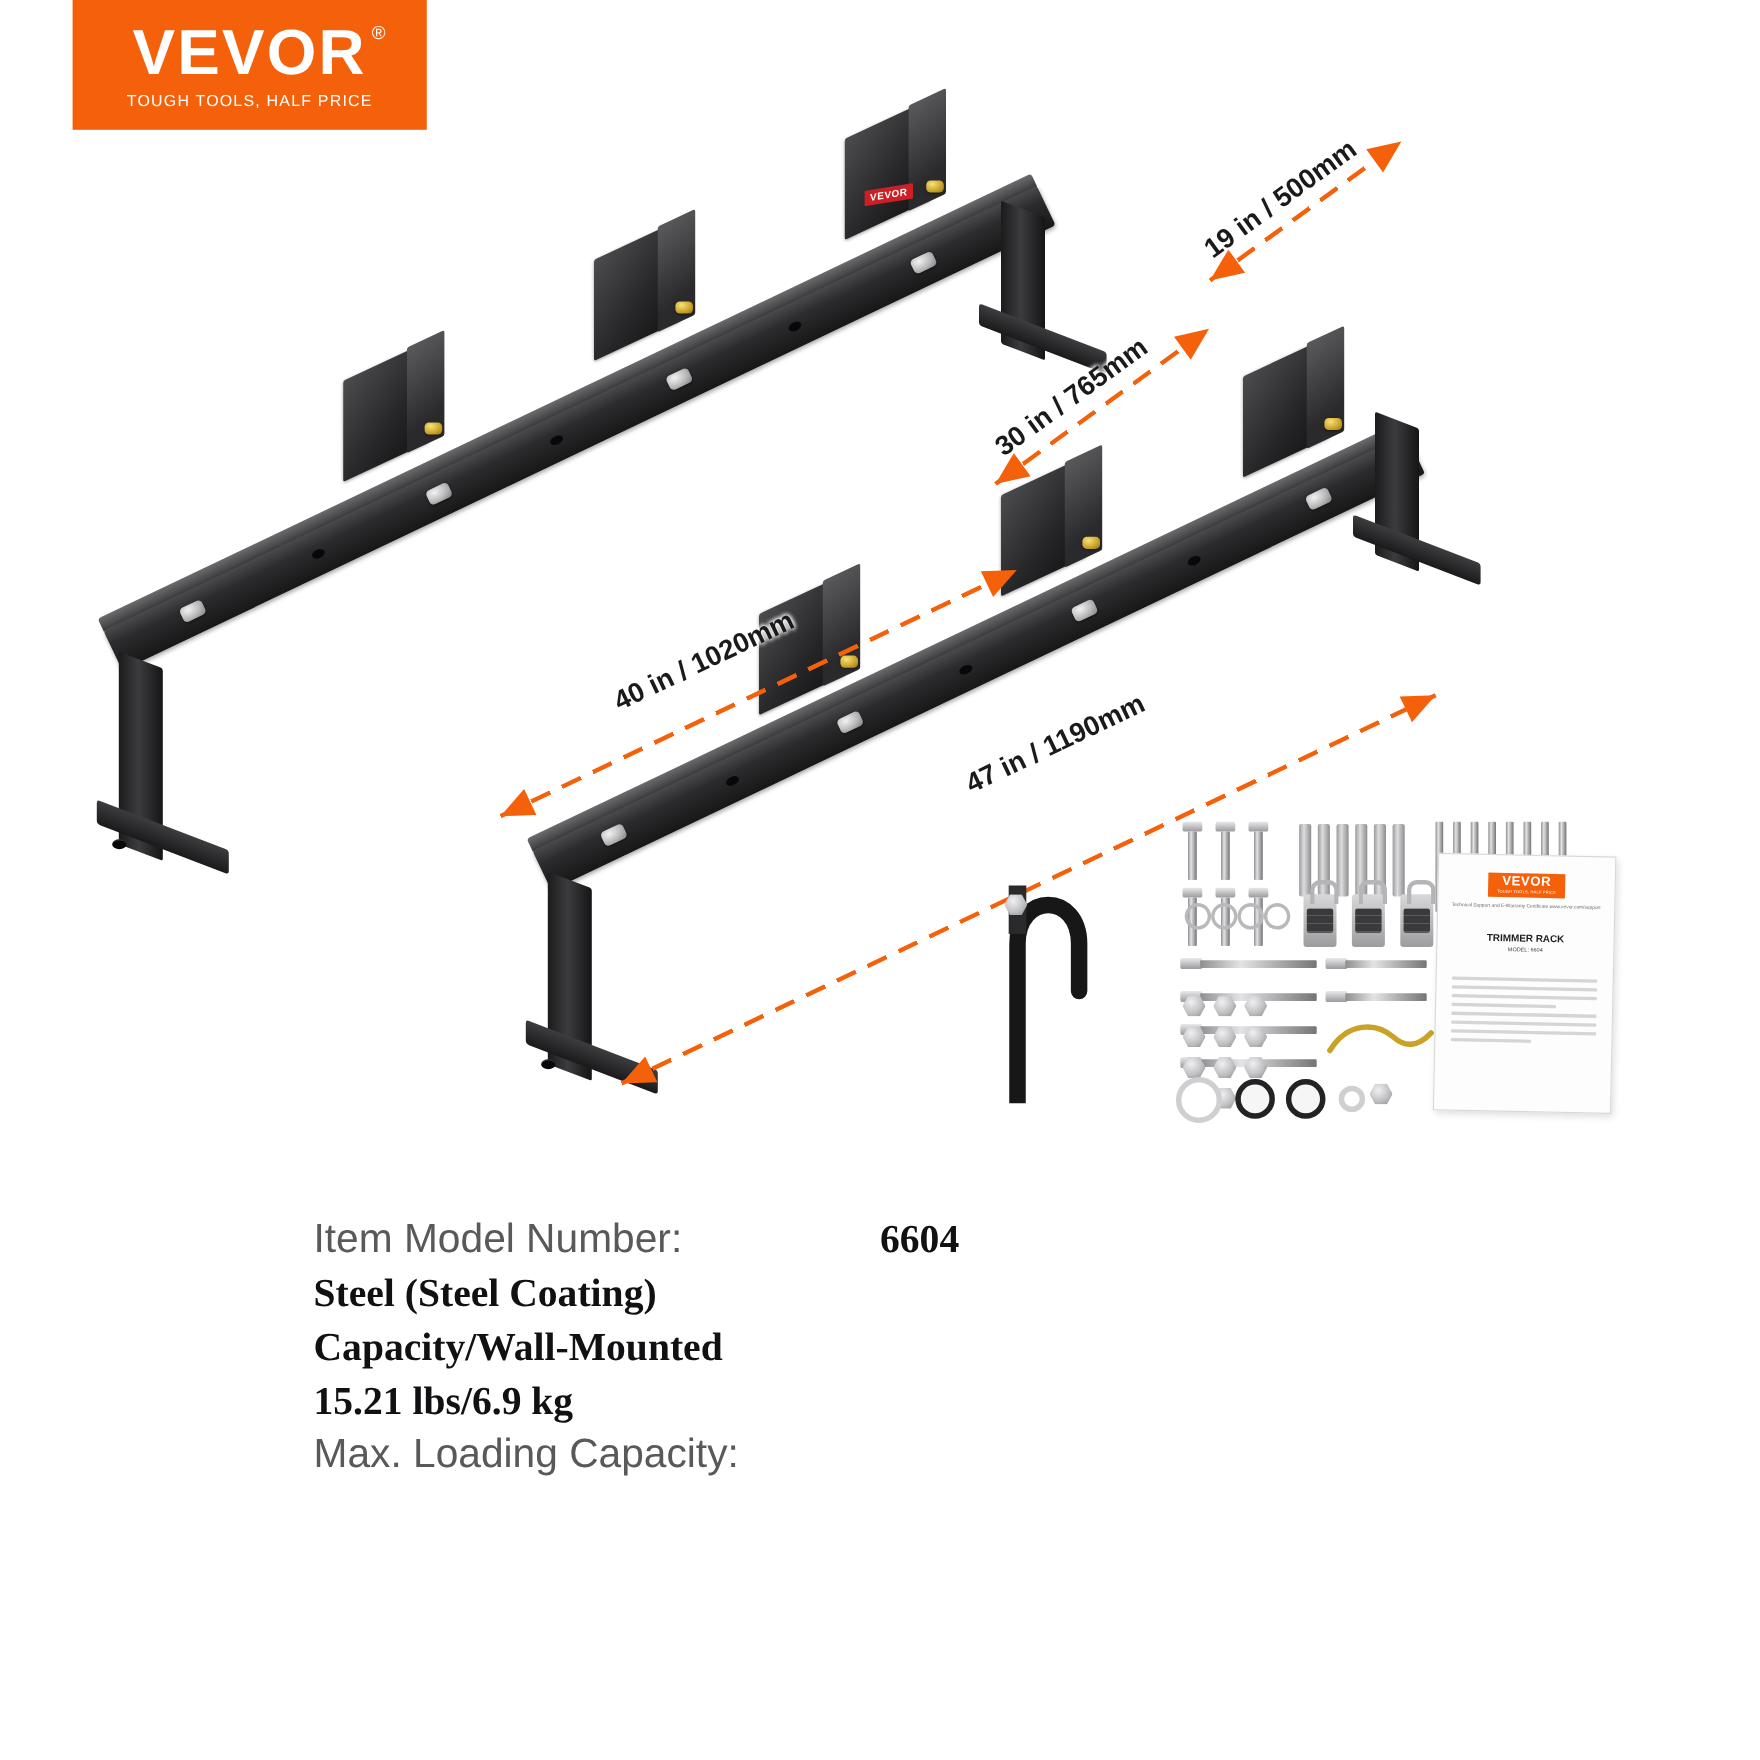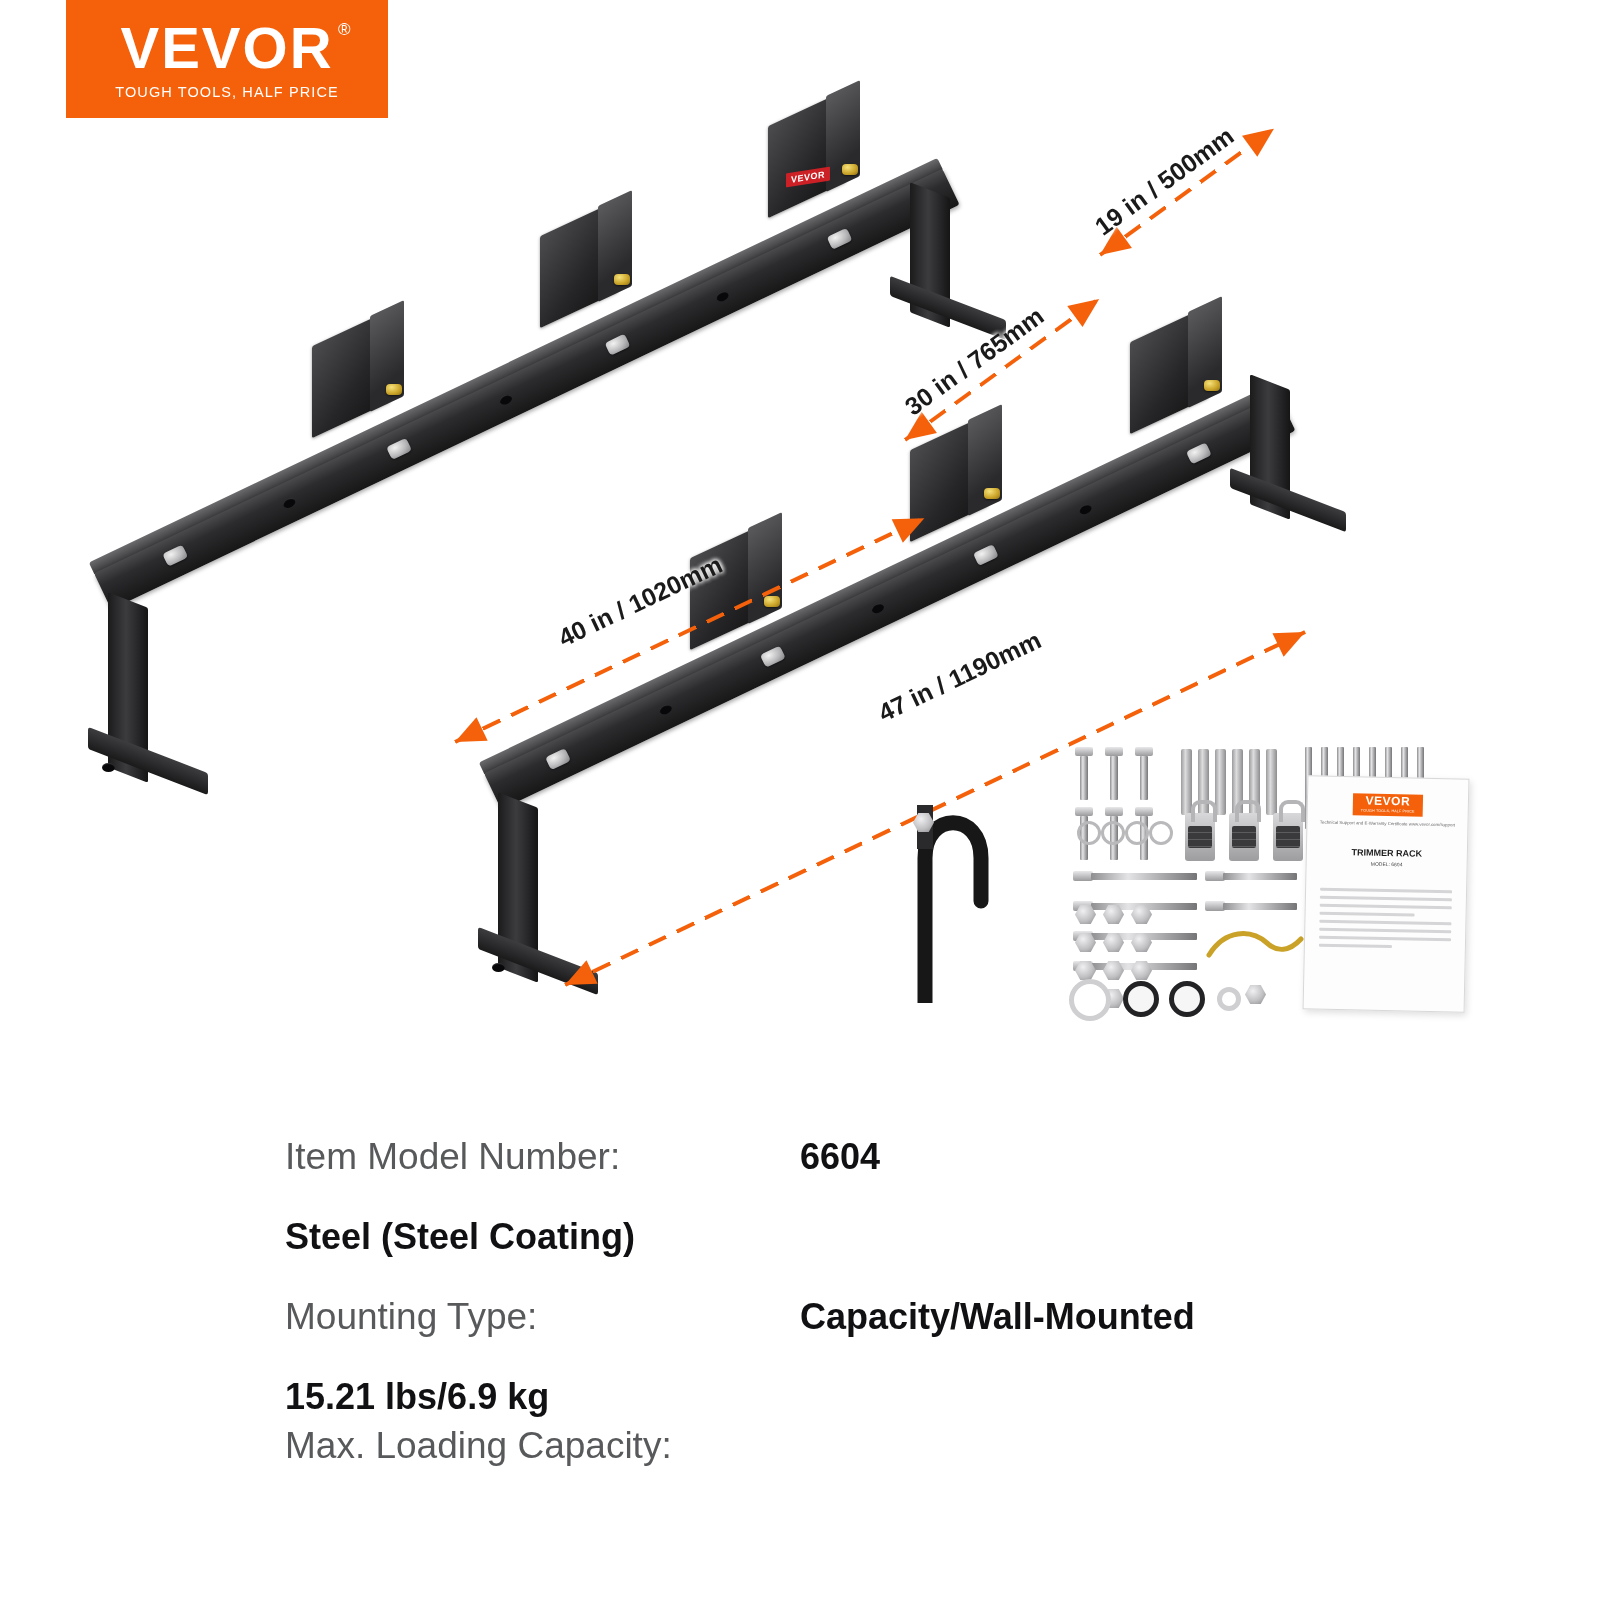--- a/index.html
+++ b/index.html
@@ -333,8 +333,7 @@
     color: #111113;
     font-size: 36px;
     font-weight: bold;
-    font-family: Liberation Sans, sans-serif;
-    margin-top: 31px;
+    font-family: Liberation Serif, serif;
   }
   .spec-row.multi .spec-label { align-self: flex-end; }
   .spec-values-stack .spec-value { display: block; margin-bottom: 7px; }

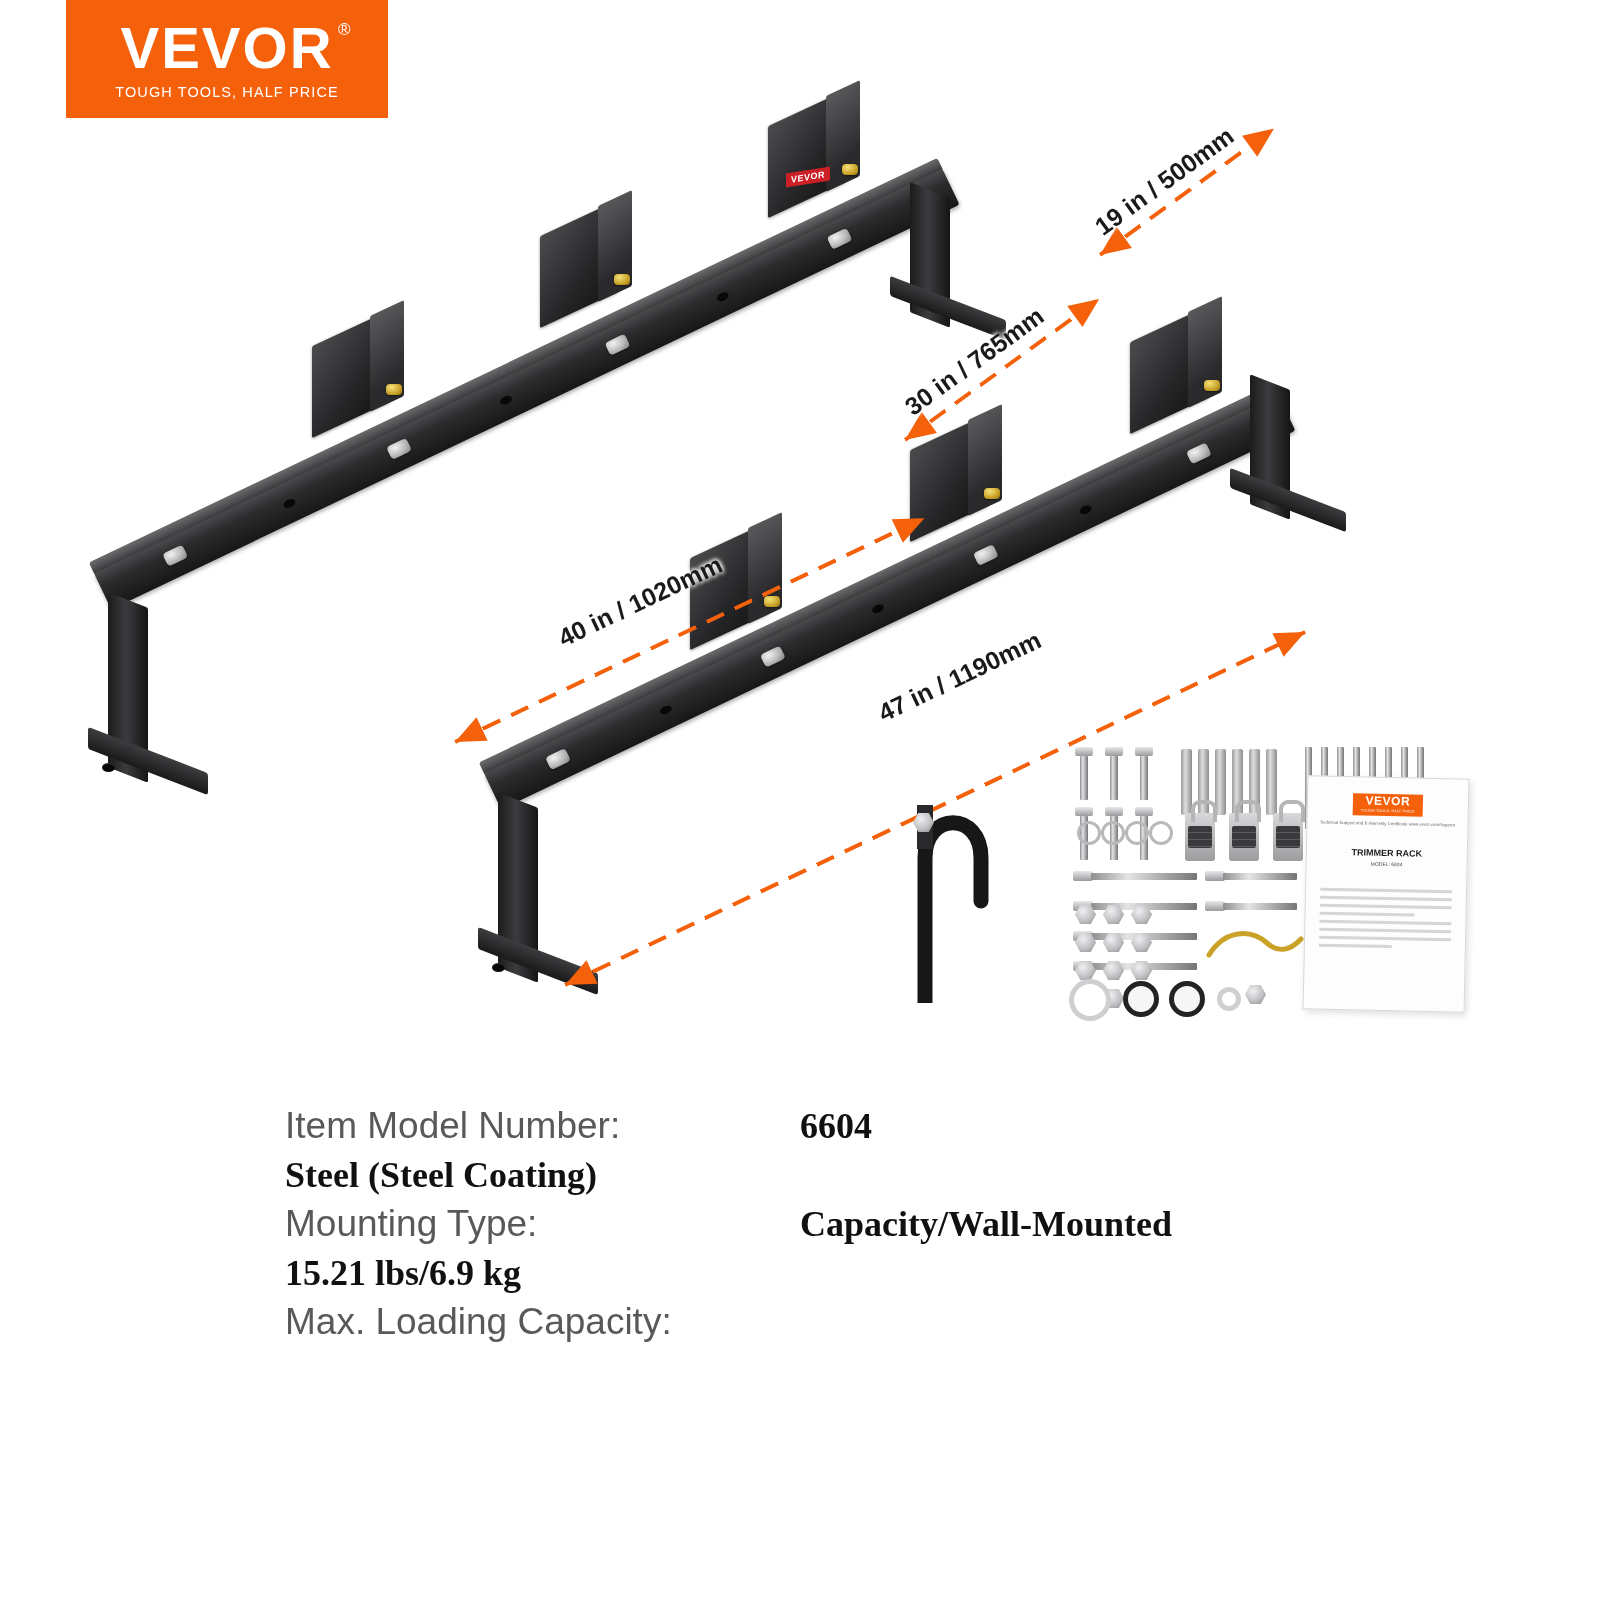--- a/index.html
+++ b/index.html
@@ -604,7 +604,6 @@
   </div>
 
   <div class="spec-row">
-    <div class="spec-label">Mounting Type:</div>
     <div class="spec-value">Capacity/Wall-Mounted</div>
   </div>
 

